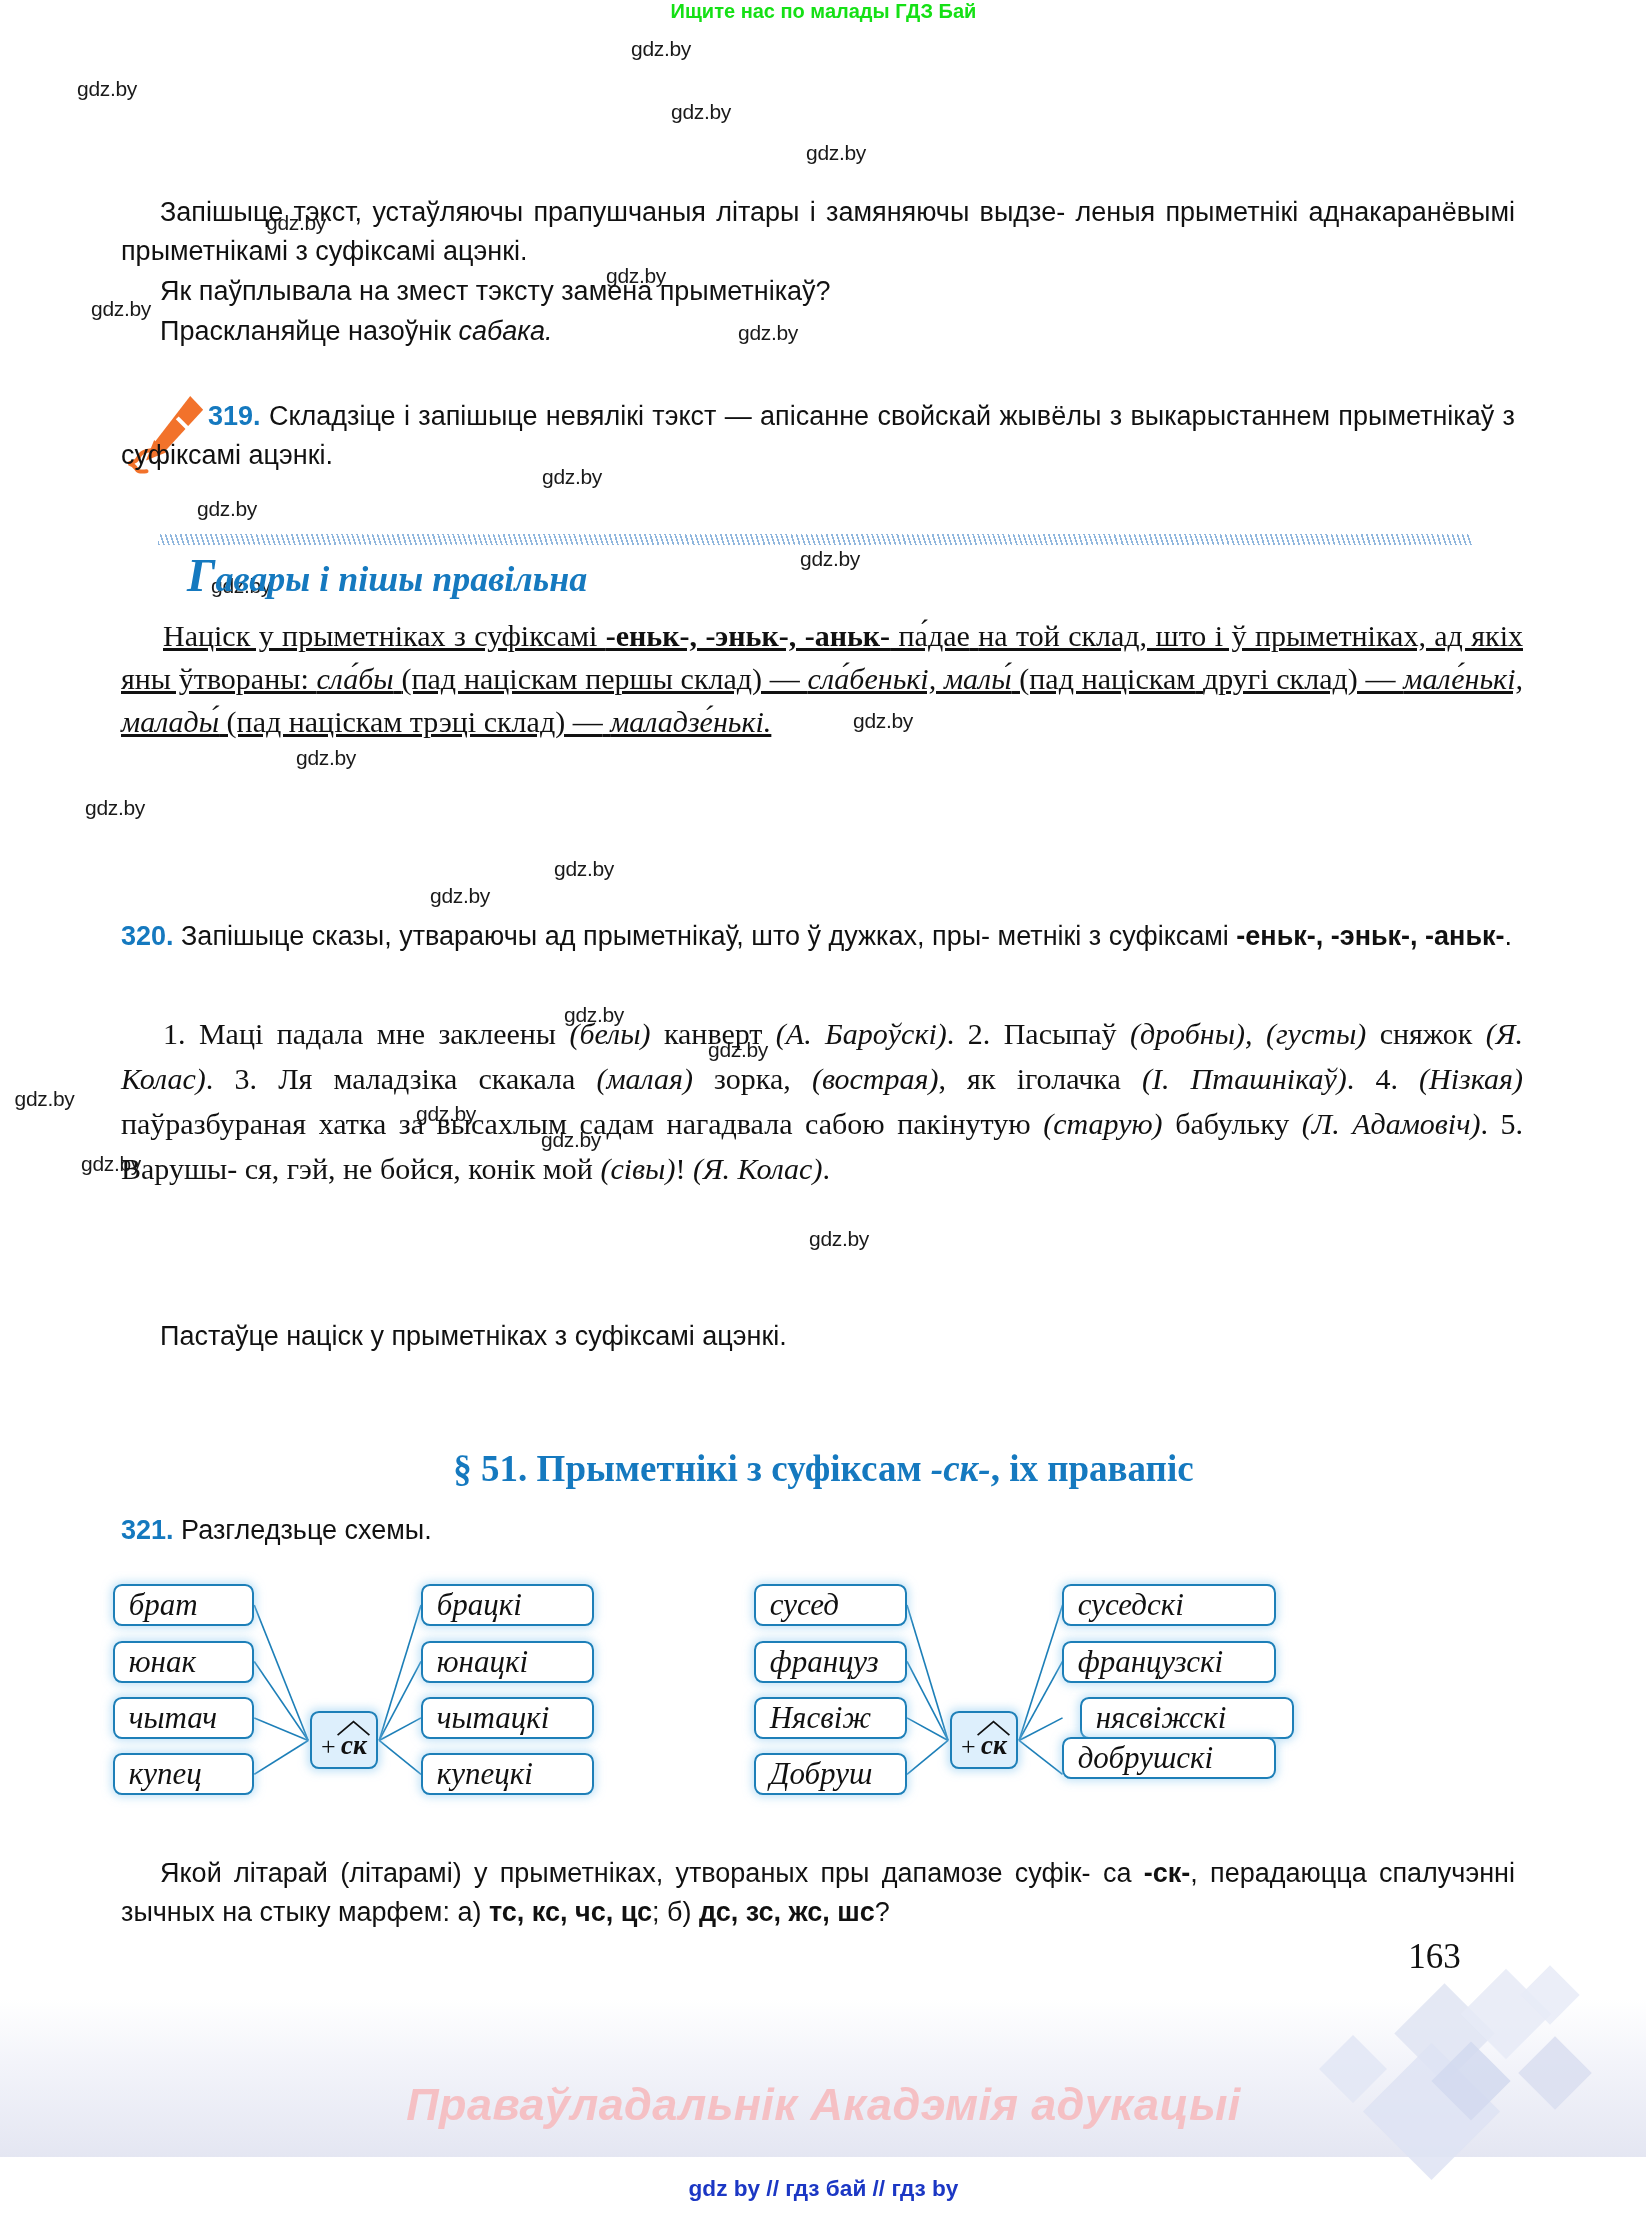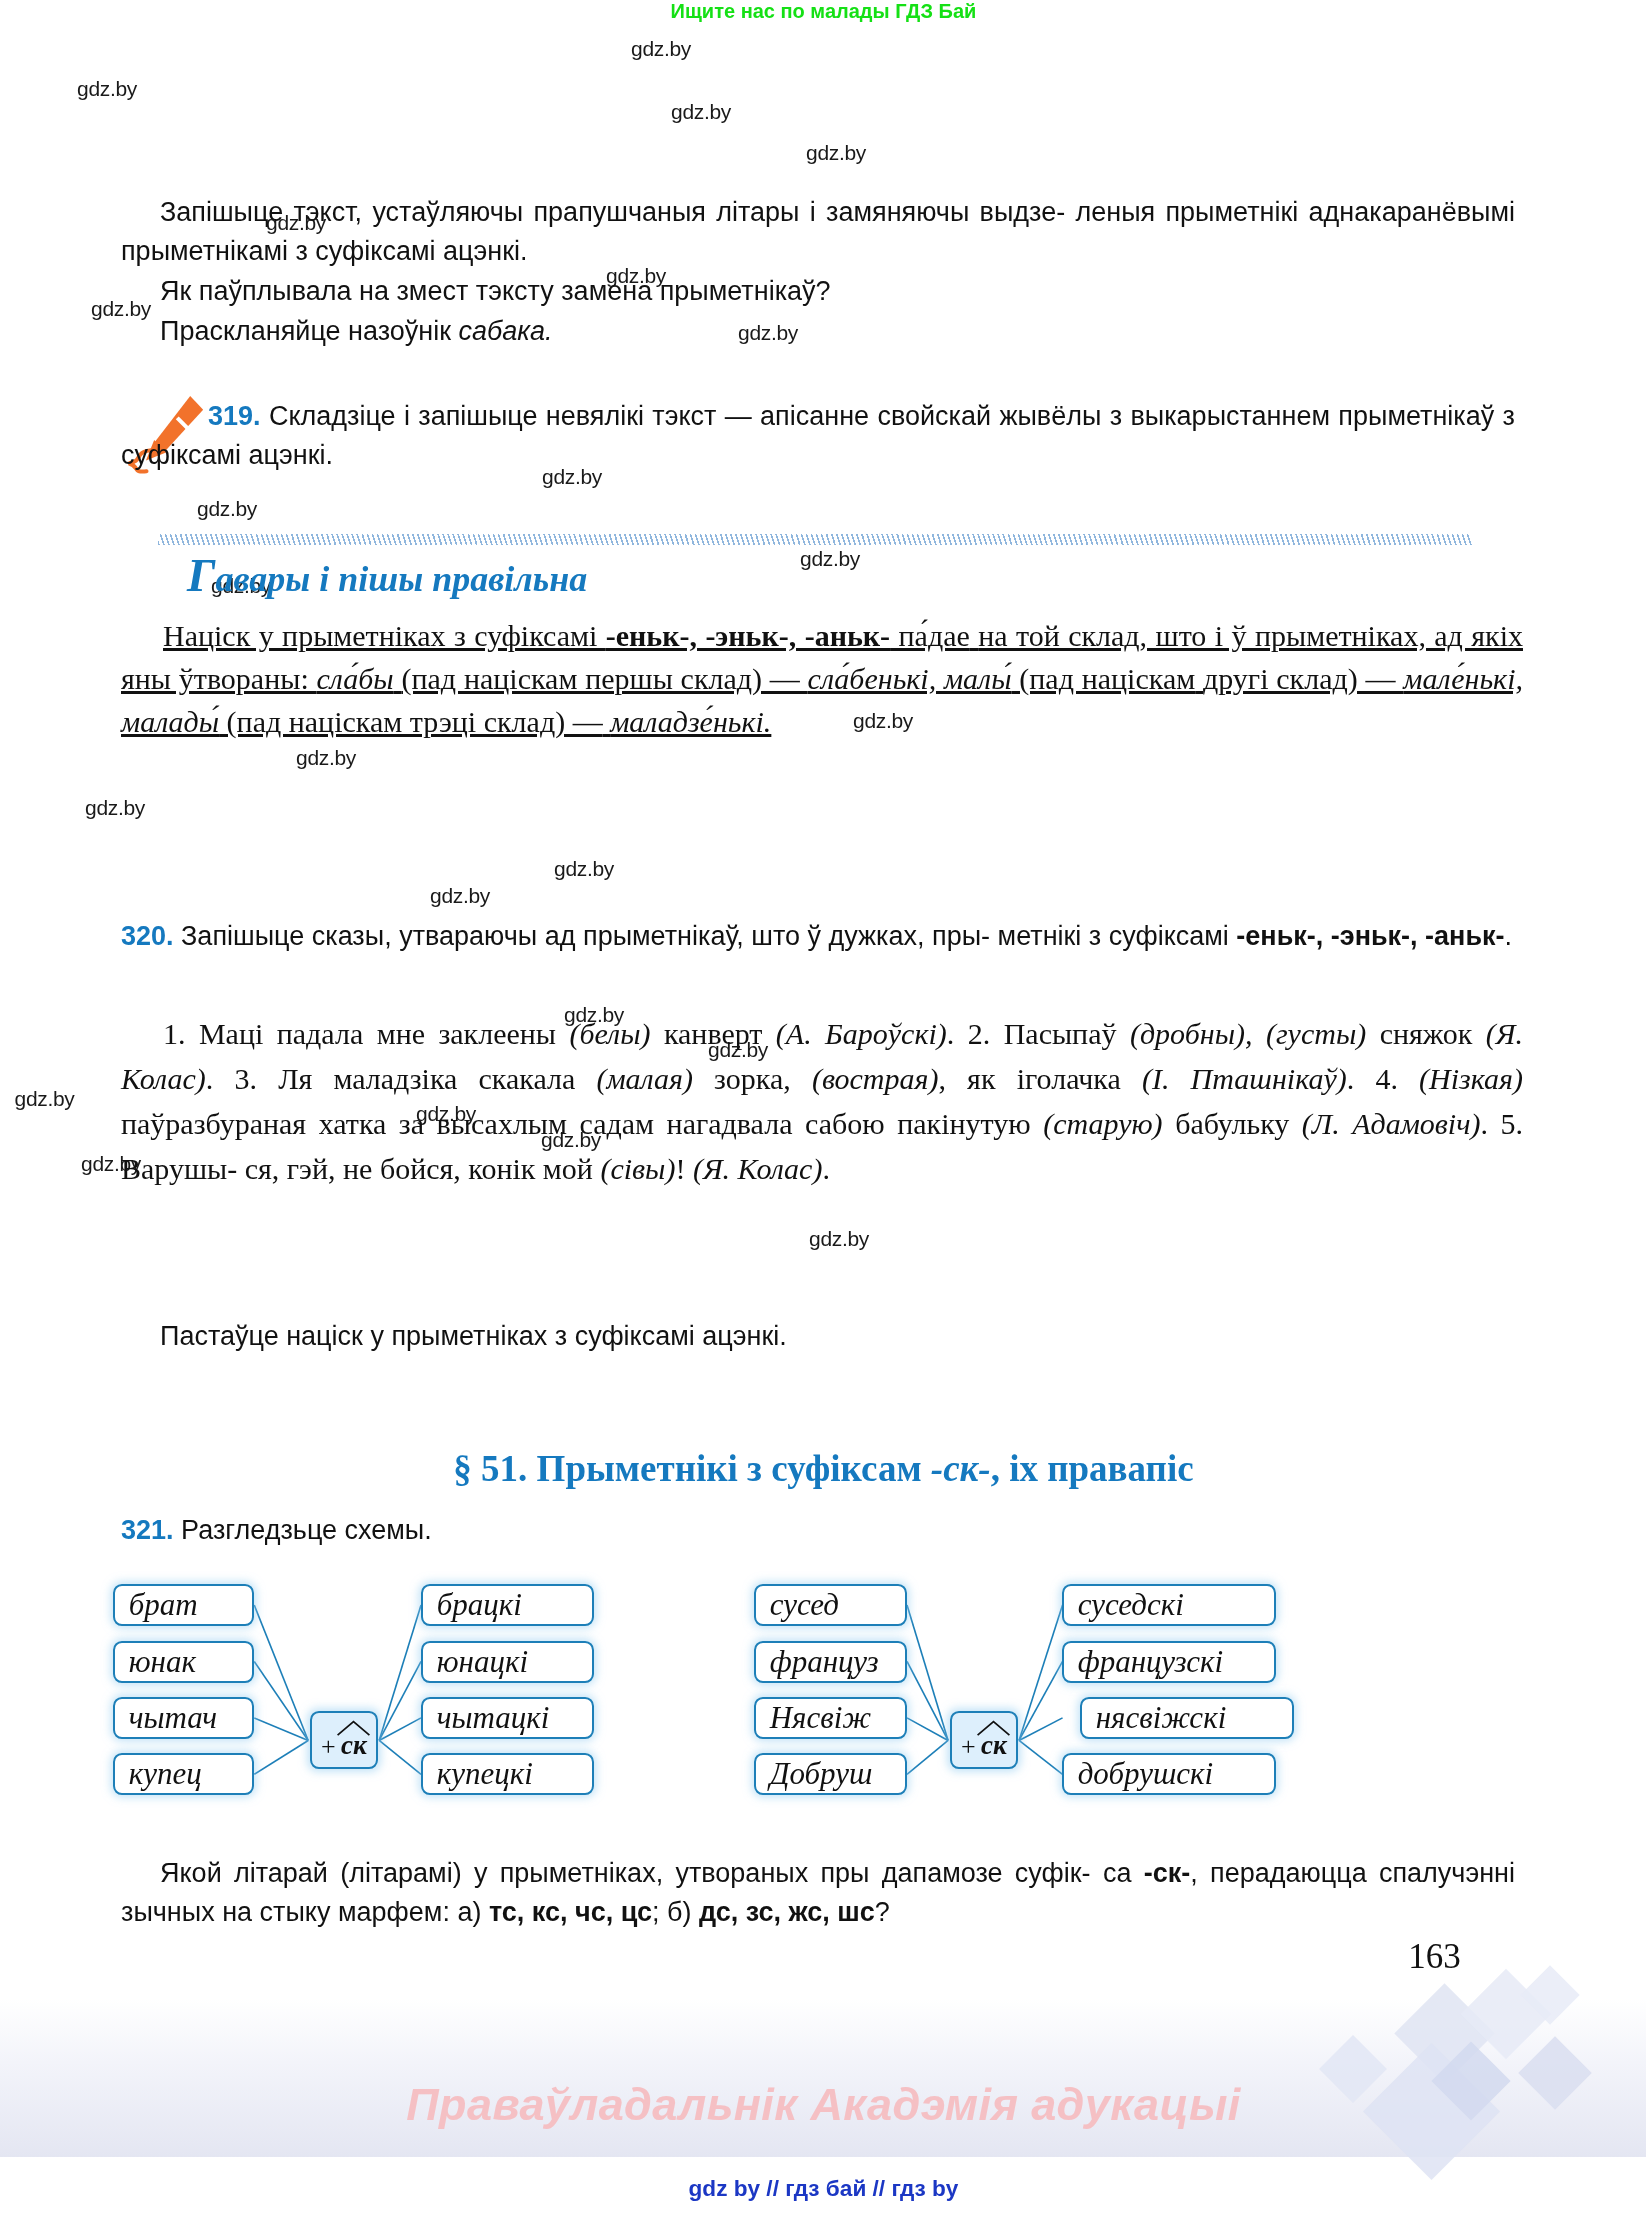--- a/index.html
+++ b/index.html
@@ -387,7 +387,7 @@
         <div class="wbox" style="left: 949px; top: 129px; width: 214px; margin-left: 18px;">
           <span>нясвіжскі</span>
         </div>
-        <div class="wbox" style="left: 949px; top: 185px; width: 214px;">
+        <div class="wbox" style="left: 949px; top: 169px; width: 214px;">
           <span>добрушскі</span>
         </div>
       </div>

